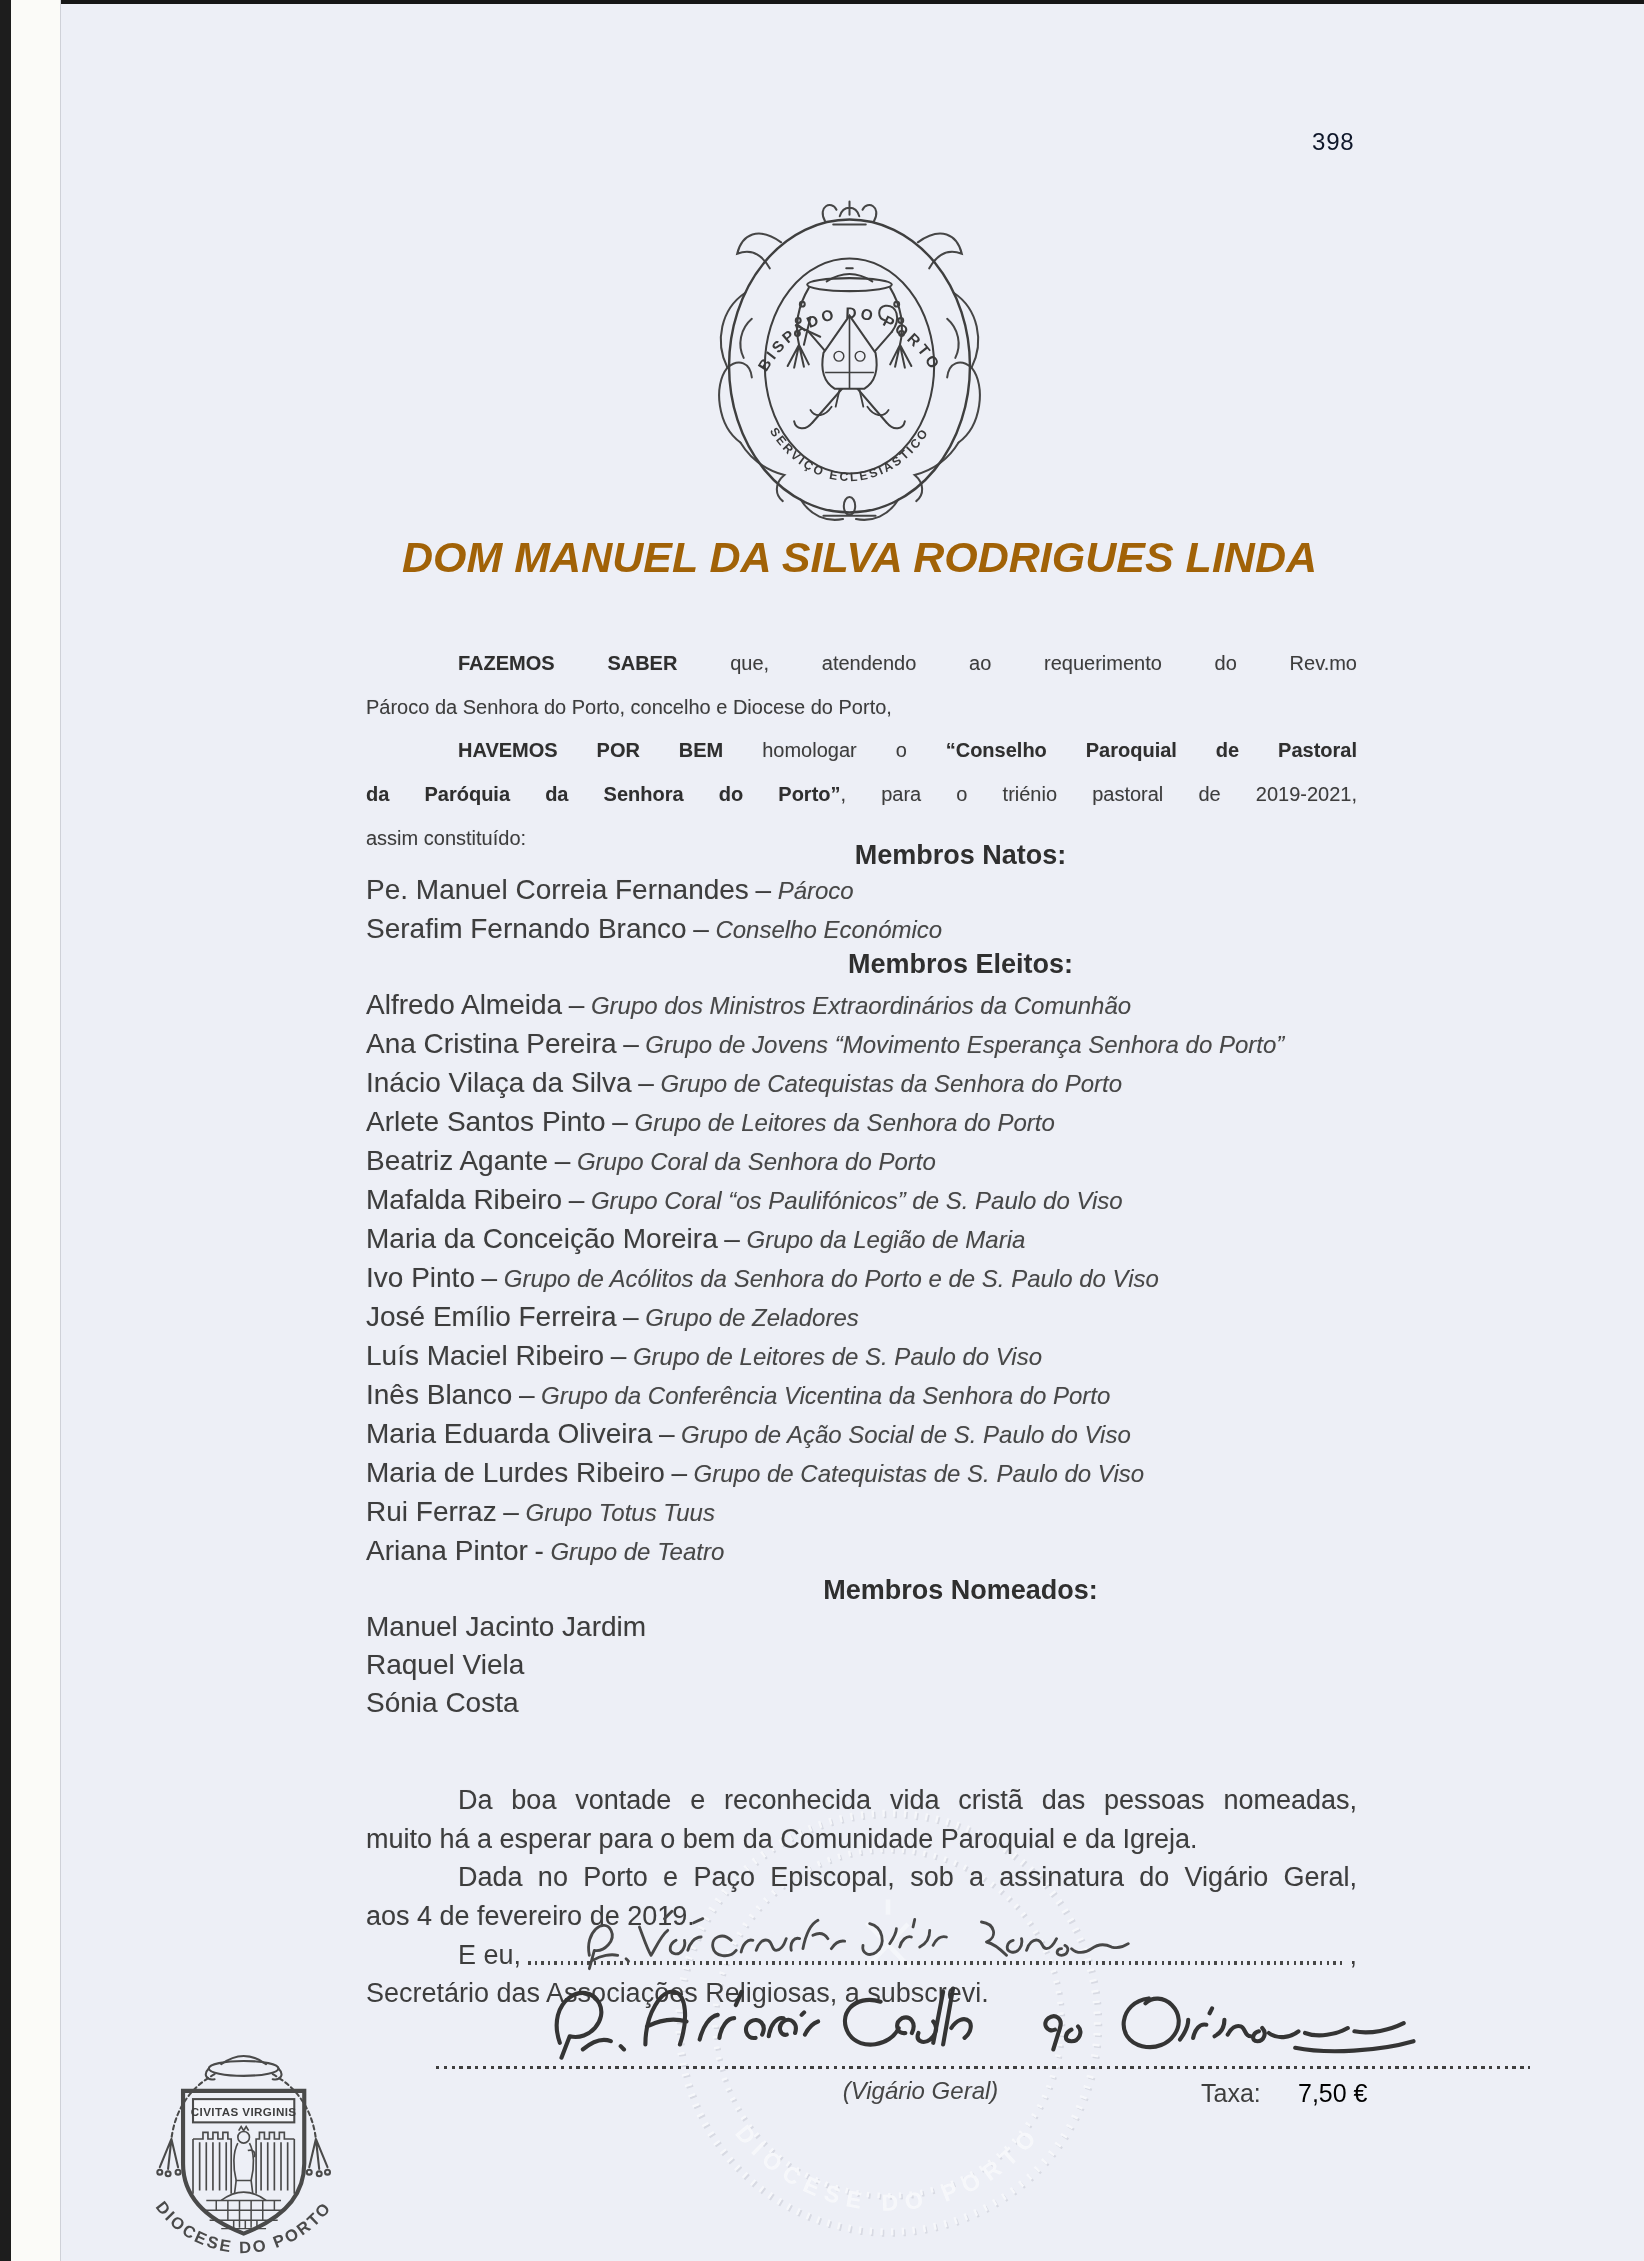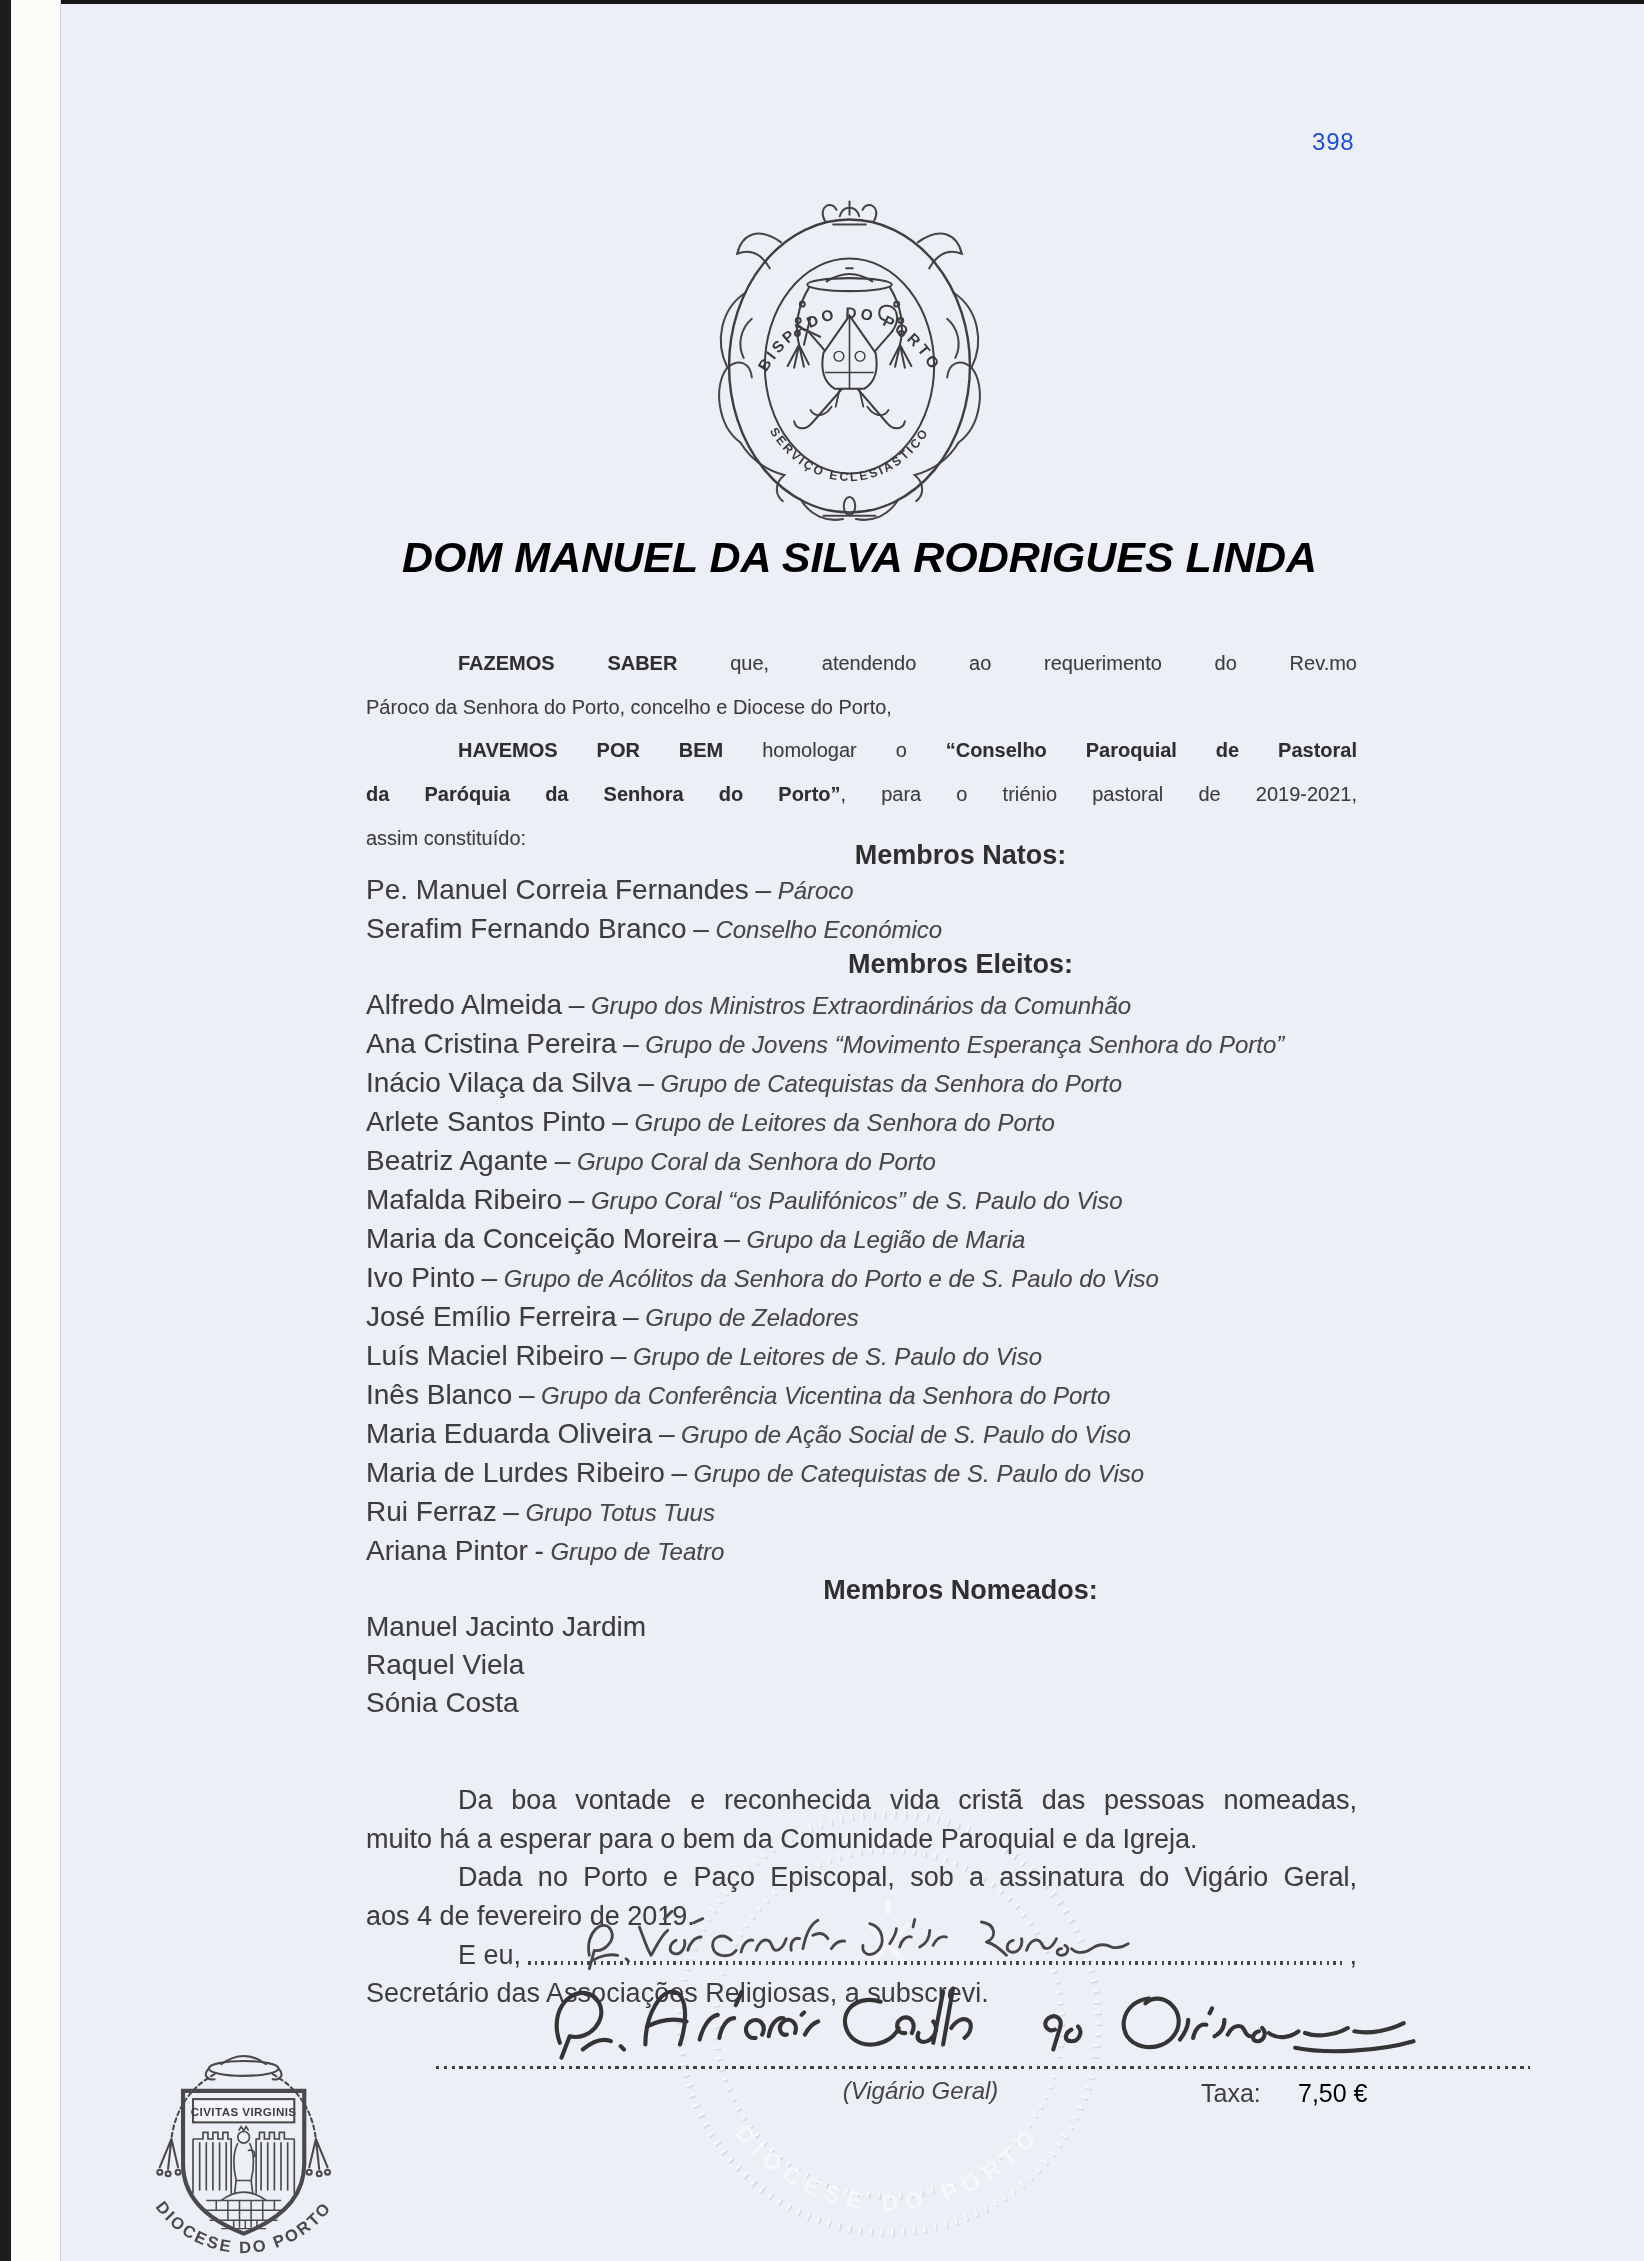--- a/index.html
+++ b/index.html
@@ -10,7 +10,7 @@
   .edge-top{position:absolute;left:0;top:0;width:100%;height:4.1px;background:#161616;}
   .edge-left-black{position:absolute;left:0;top:0;width:10.7px;height:100%;background:#1d1d1d;}
   .edge-left-white{position:absolute;left:10.7px;top:0;width:49px;height:100%;background:#fbfbf8;border-right:1.6px solid #cfd1d8;}
-  .page-number{position:absolute;left:1312px;top:128px;font-size:24px;color:#1d4ed8;letter-spacing:0.8px;}
+  .page-number{position:absolute;left:1312px;top:128px;font-size:24px;color:#0f172a;letter-spacing:0.8px;}
   .crest{position:absolute;left:703px;top:196px;width:293px;height:327px;}
   .title-block{position:absolute;left:247px;top:533px;width:1225px;text-align:center;}
   .doc-title{font-size:43px;font-weight:bold;font-style:italic;color:#000000;letter-spacing:0px;line-height:49px;}

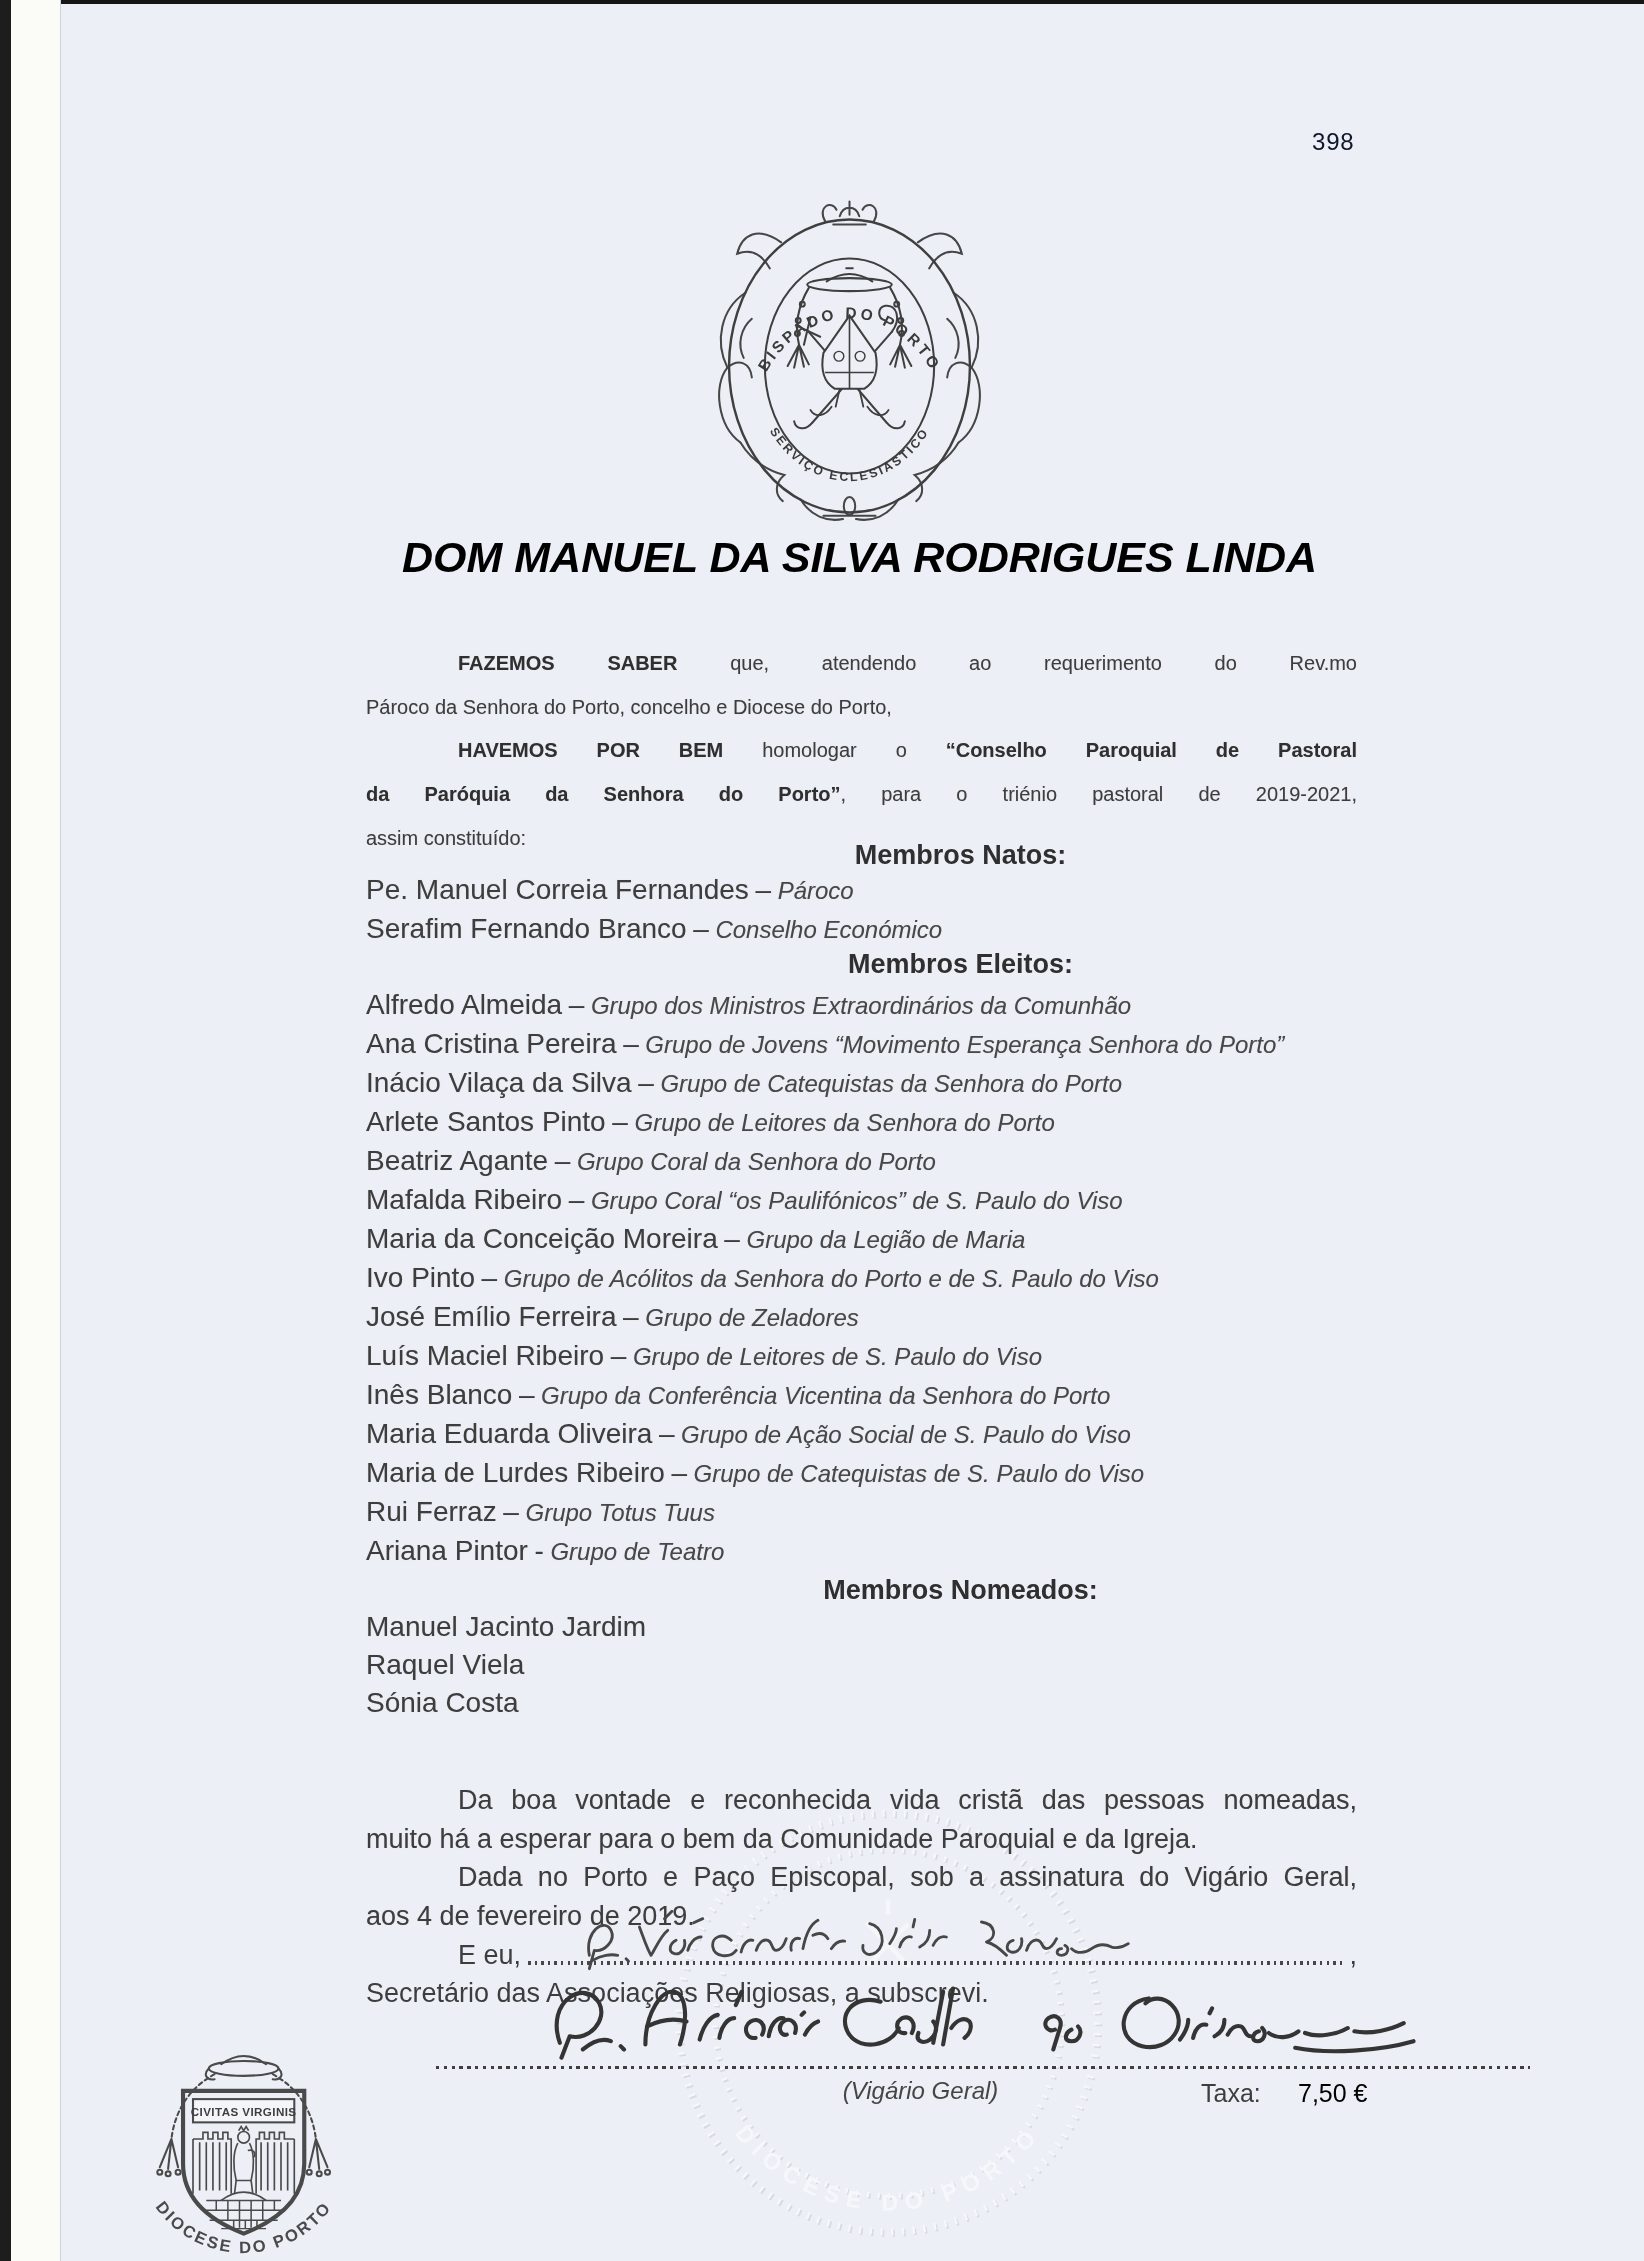--- a/index.html
+++ b/index.html
@@ -13,7 +13,7 @@
   .page-number{position:absolute;left:1312px;top:128px;font-size:24px;color:#0f172a;letter-spacing:0.8px;}
   .crest{position:absolute;left:703px;top:196px;width:293px;height:327px;}
   .title-block{position:absolute;left:247px;top:533px;width:1225px;text-align:center;}
-  .doc-title{font-size:43px;font-weight:bold;font-style:italic;color:#000000;letter-spacing:0px;line-height:49px;}
+  .doc-title{font-size:43px;font-weight:bold;font-style:italic;color:#a16207;letter-spacing:0px;line-height:49px;}
   .doc-subtitle{font-size:31px;font-weight:bold;color:#2e2e2e;margin-top:3.3px;line-height:38px;}
   .col{position:absolute;left:366px;width:991px;}
   .bodyline{font-size:20px;line-height:44px;color:#3d3d3d;text-shadow:0 0 0.8px rgba(70,70,70,.25);}

